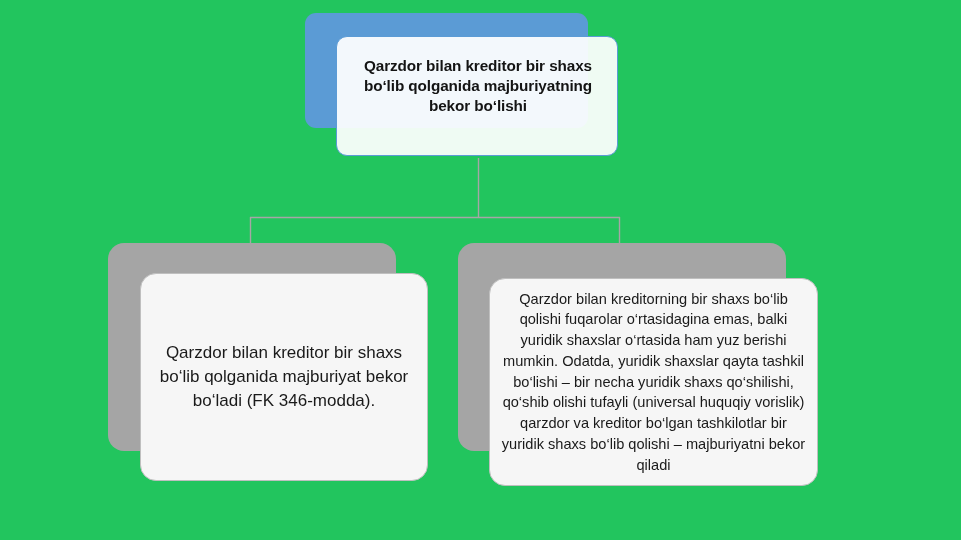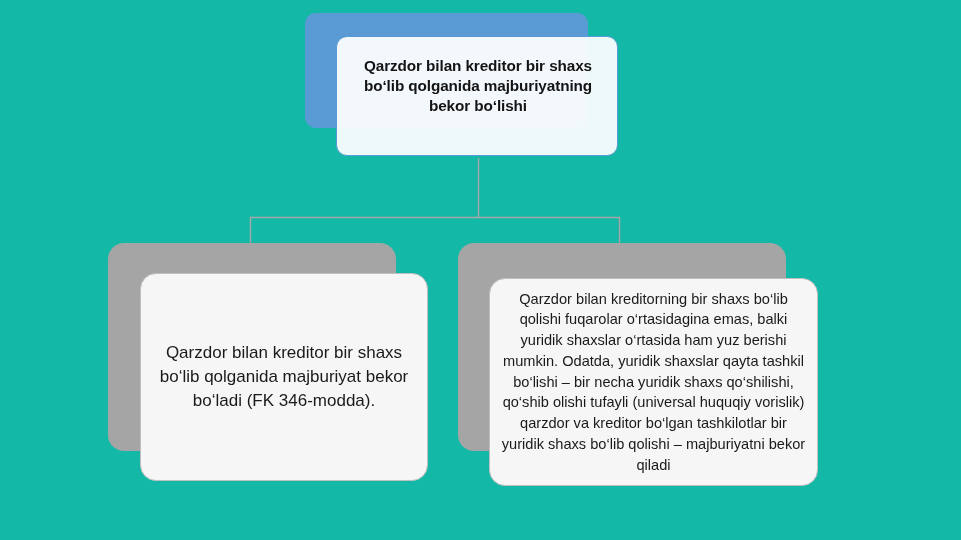--- a/index.html
+++ b/index.html
@@ -15,7 +15,7 @@
     position: relative;
     width: 961px;
     height: 540px;
-    background: #14b8a6;
+    background: #22c55e;
     overflow: hidden;
   }
 

